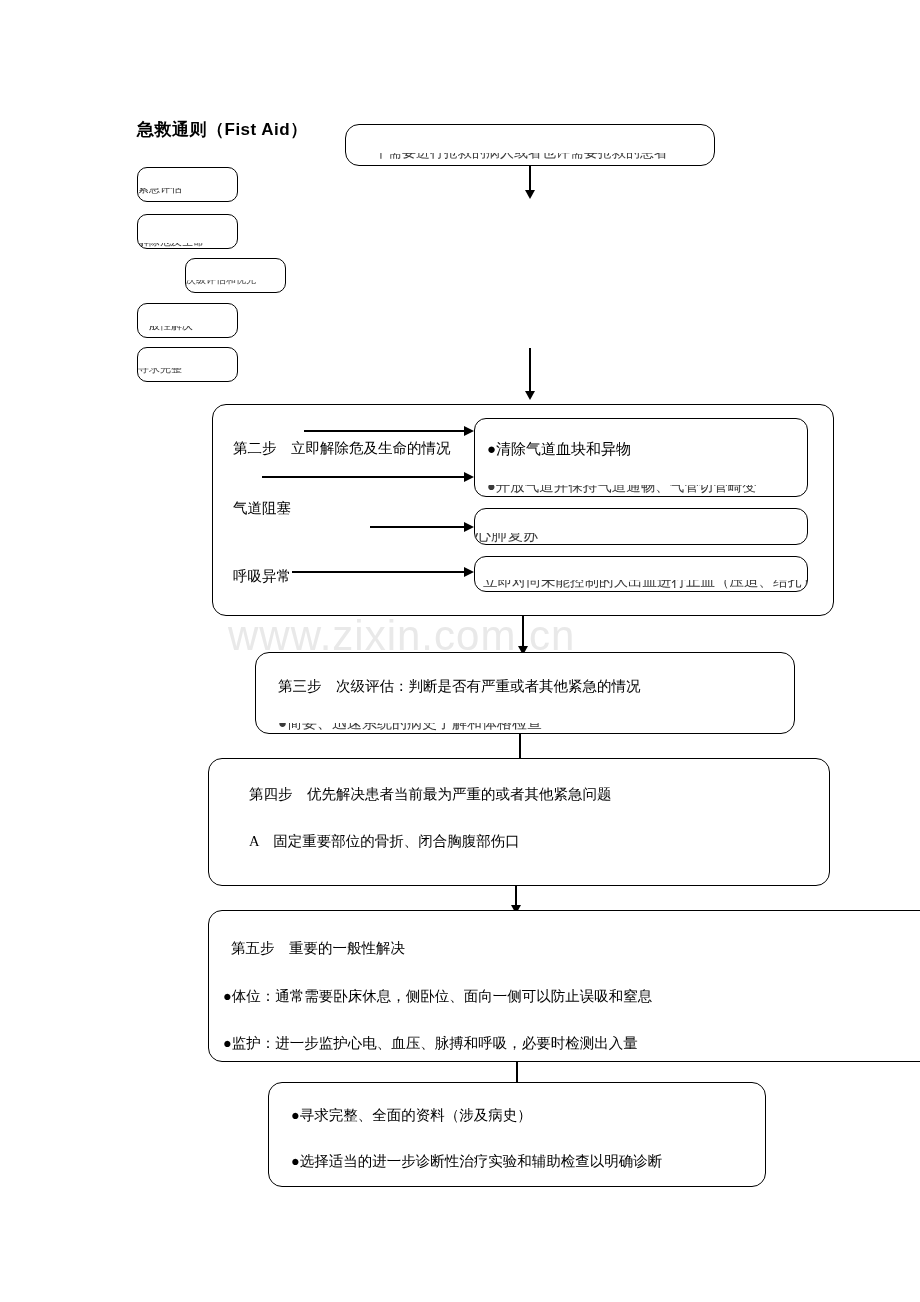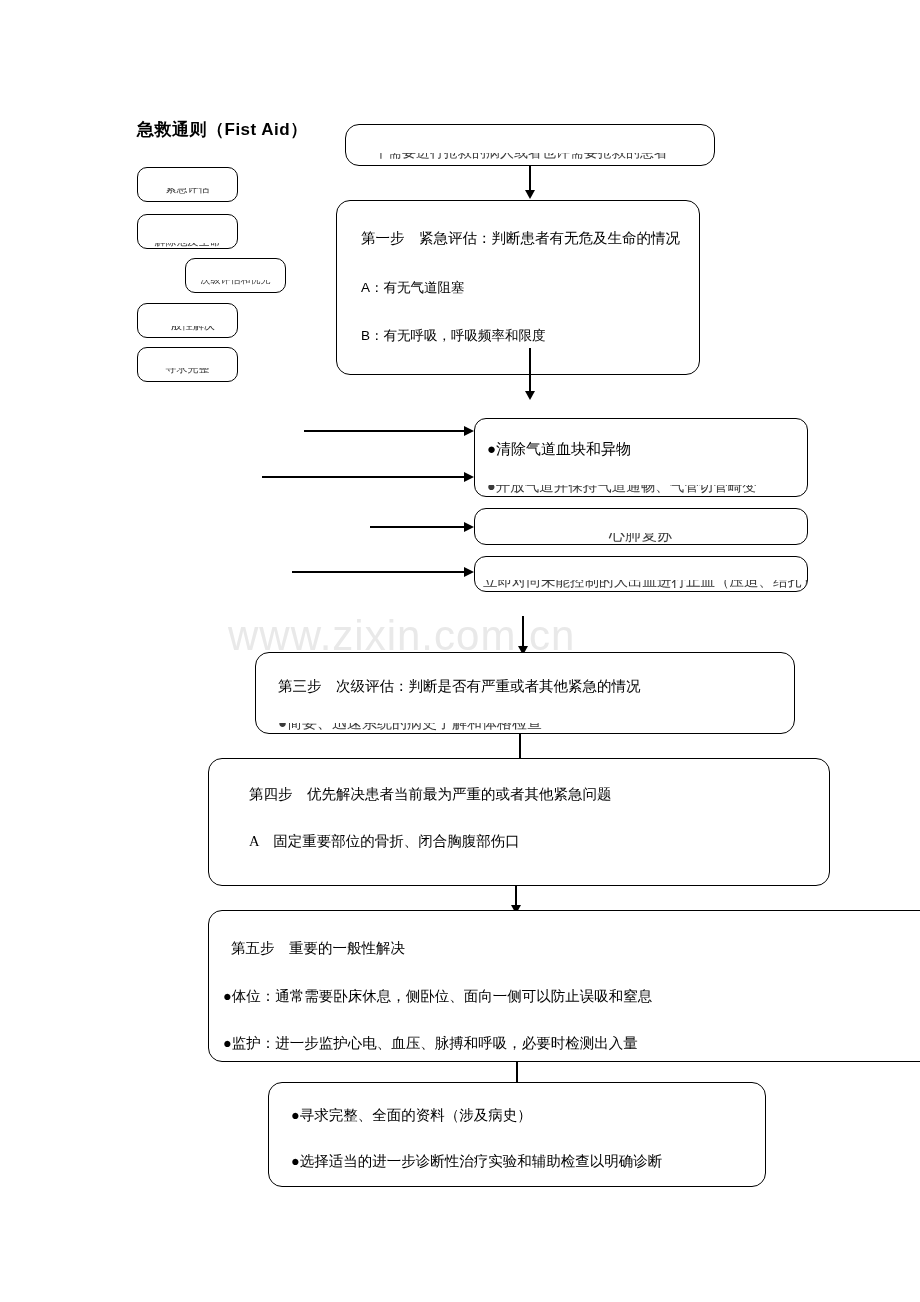--- a/index.html
+++ b/index.html
@@ -95,7 +95,7 @@
   .sliver > span {
     display: block;
     position: relative;
-    text-align: center;
+    text-align: left;
     white-space: nowrap;
     font-size: 11px;
     color: #3a3a3a;

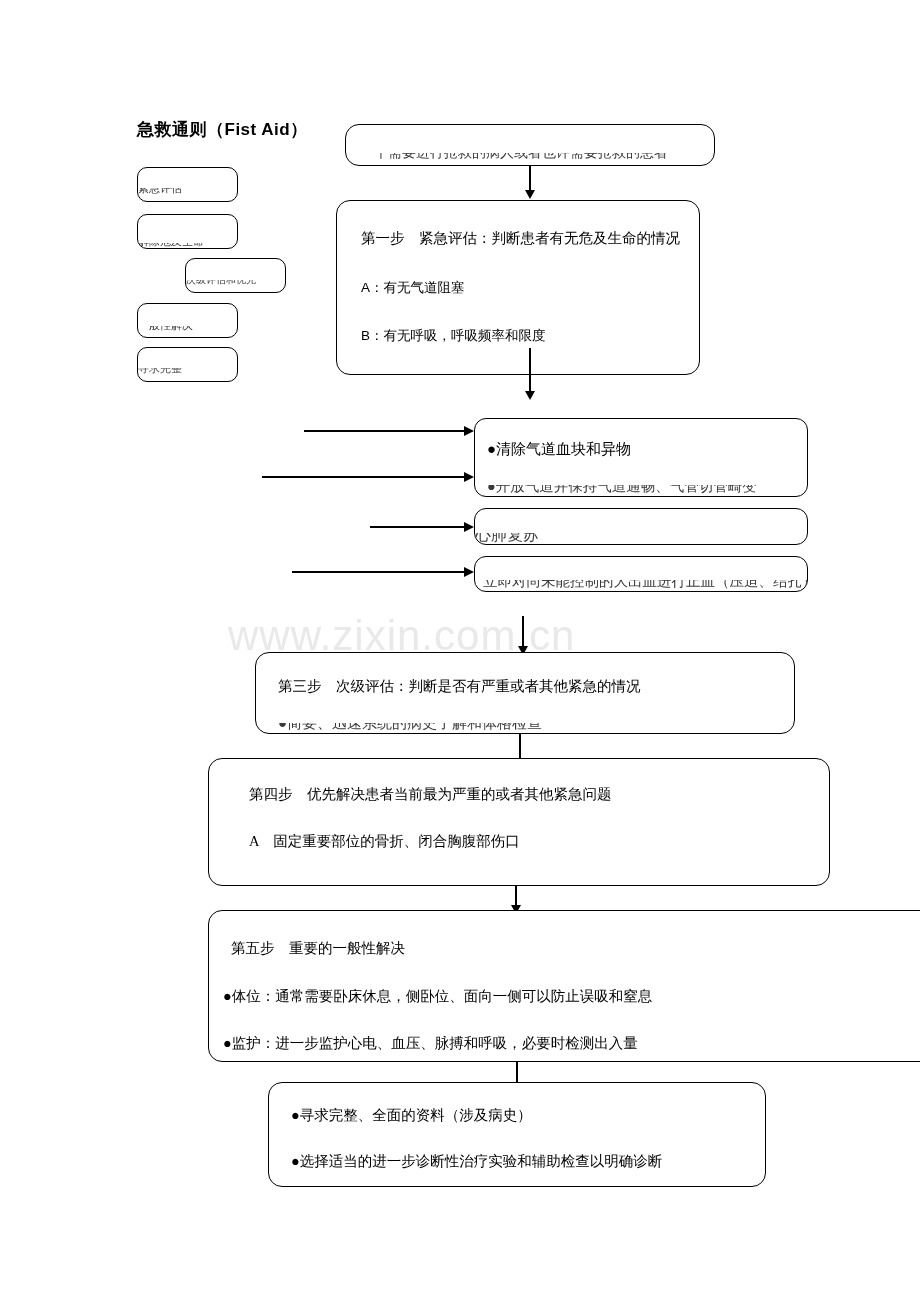--- a/index.html
+++ b/index.html
@@ -200,11 +200,6 @@
     <div class="head" style="top:24px;"></div>
   </div>
 
-  <div class="box" style="left:336px; top:200px; width:364px; height:175px;">
-    <div class="line" style="left:24px; top:30px;">第一步　紧急评估：判断患者有无危及生命的情况</div>
-    <div class="line sans" style="left:24px; top:80px;">A：有无气道阻塞</div>
-    <div class="line sans" style="left:24px; top:128px;">B：有无呼吸，呼吸频率和限度</div>
-  </div>
 
   <div class="v-arrow" style="left:530px; top:348px; height:60px;">
     <div class="shaft" style="height:43px;"></div>

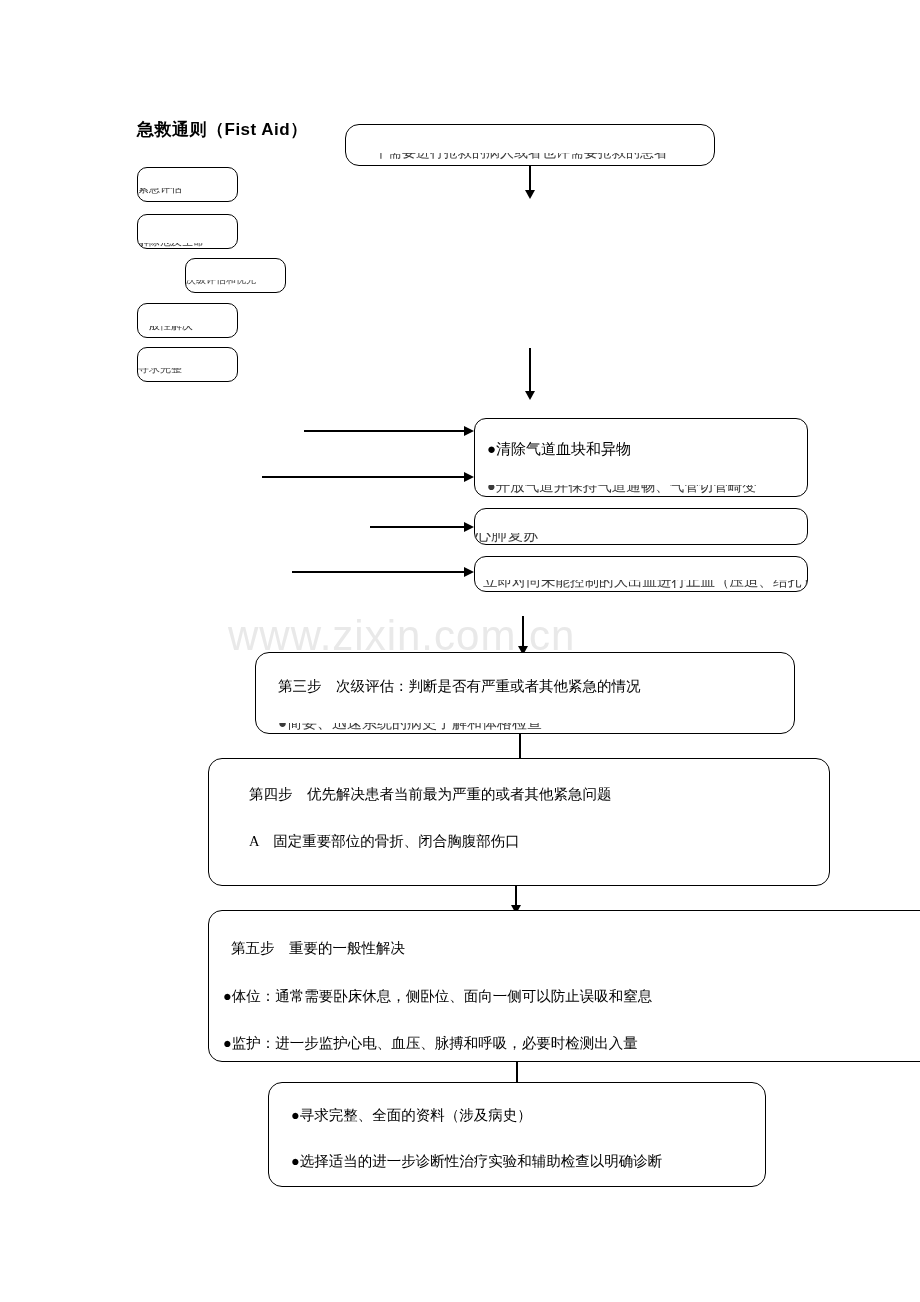--- a/index.html
+++ b/index.html
@@ -206,6 +206,11 @@
     <div class="head" style="top:43px;"></div>
   </div>
 
+  <div class="box" style="left:212px; top:404px; width:622px; height:212px;">
+    <div class="line" style="left:20px; top:36px;">第二步　立即解除危及生命的情况</div>
+    <div class="line" style="left:20px; top:96px;">气道阻塞</div>
+    <div class="line" style="left:20px; top:164px;">呼吸异常</div>
+  </div>
 
   <div class="h-arrow" style="left:304px; top:431px; width:170px;">
     <div class="shaft" style="width:160px;"></div>

